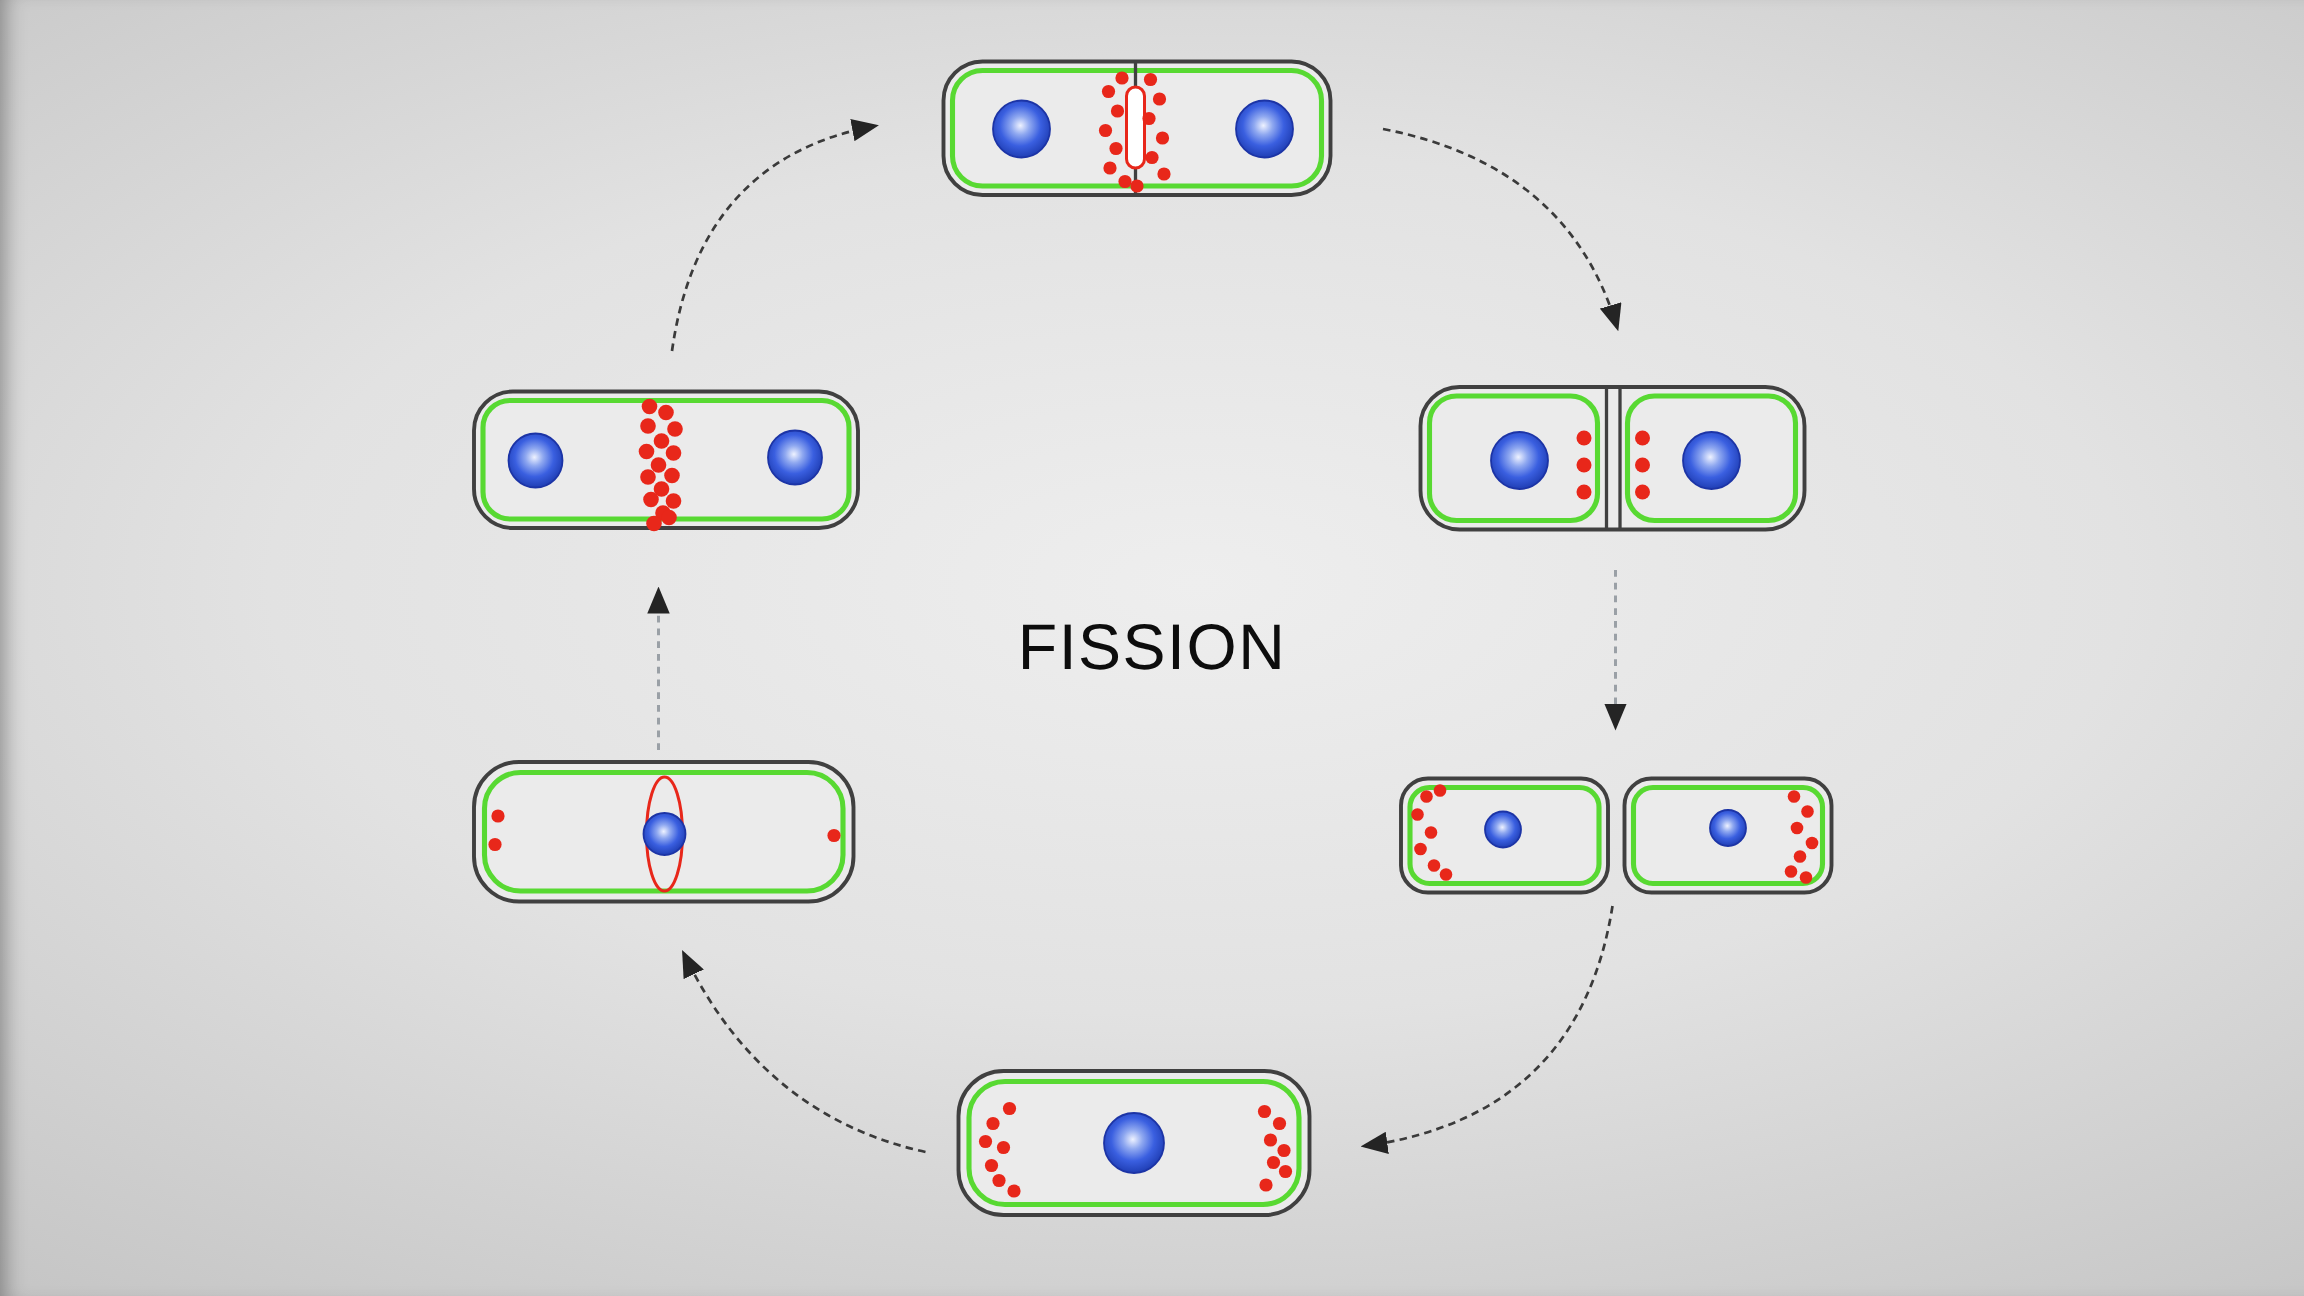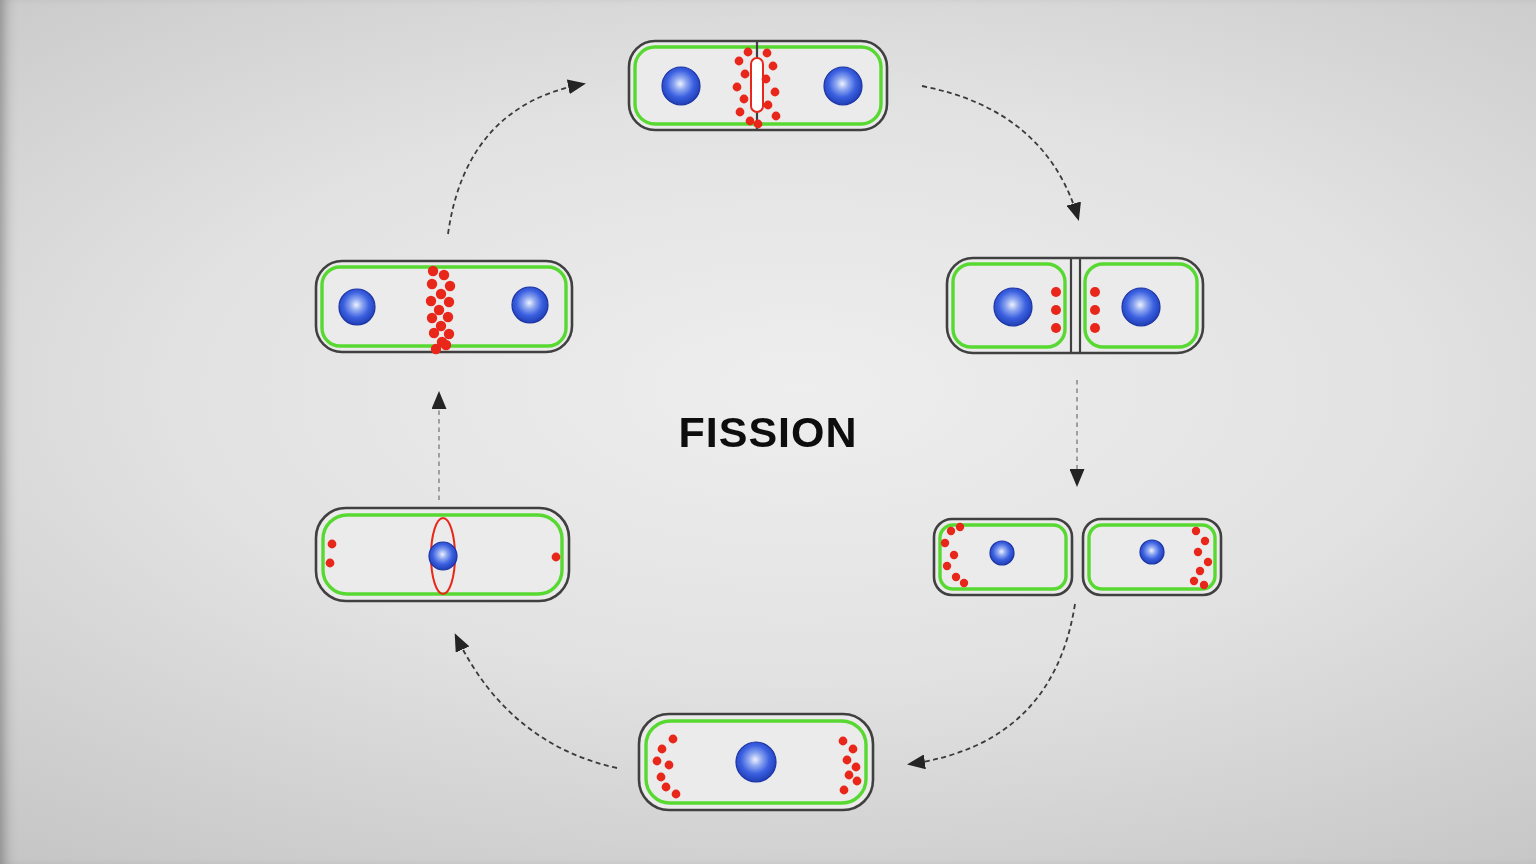--- a/index.html
+++ b/index.html
@@ -16,7 +16,7 @@
   svg.cycle{position:absolute;left:0;top:0;}
   .title{
     position:absolute;left:768px;top:408px;transform:translateX(-50%);
-    font-size:43px;font-weight:bold;letter-spacing:1px;color:#0d0d0d;
+    font-size:43px;font-weight:normal;letter-spacing:1px;color:#0d0d0d;
     white-space:nowrap;
   }
 </style>

